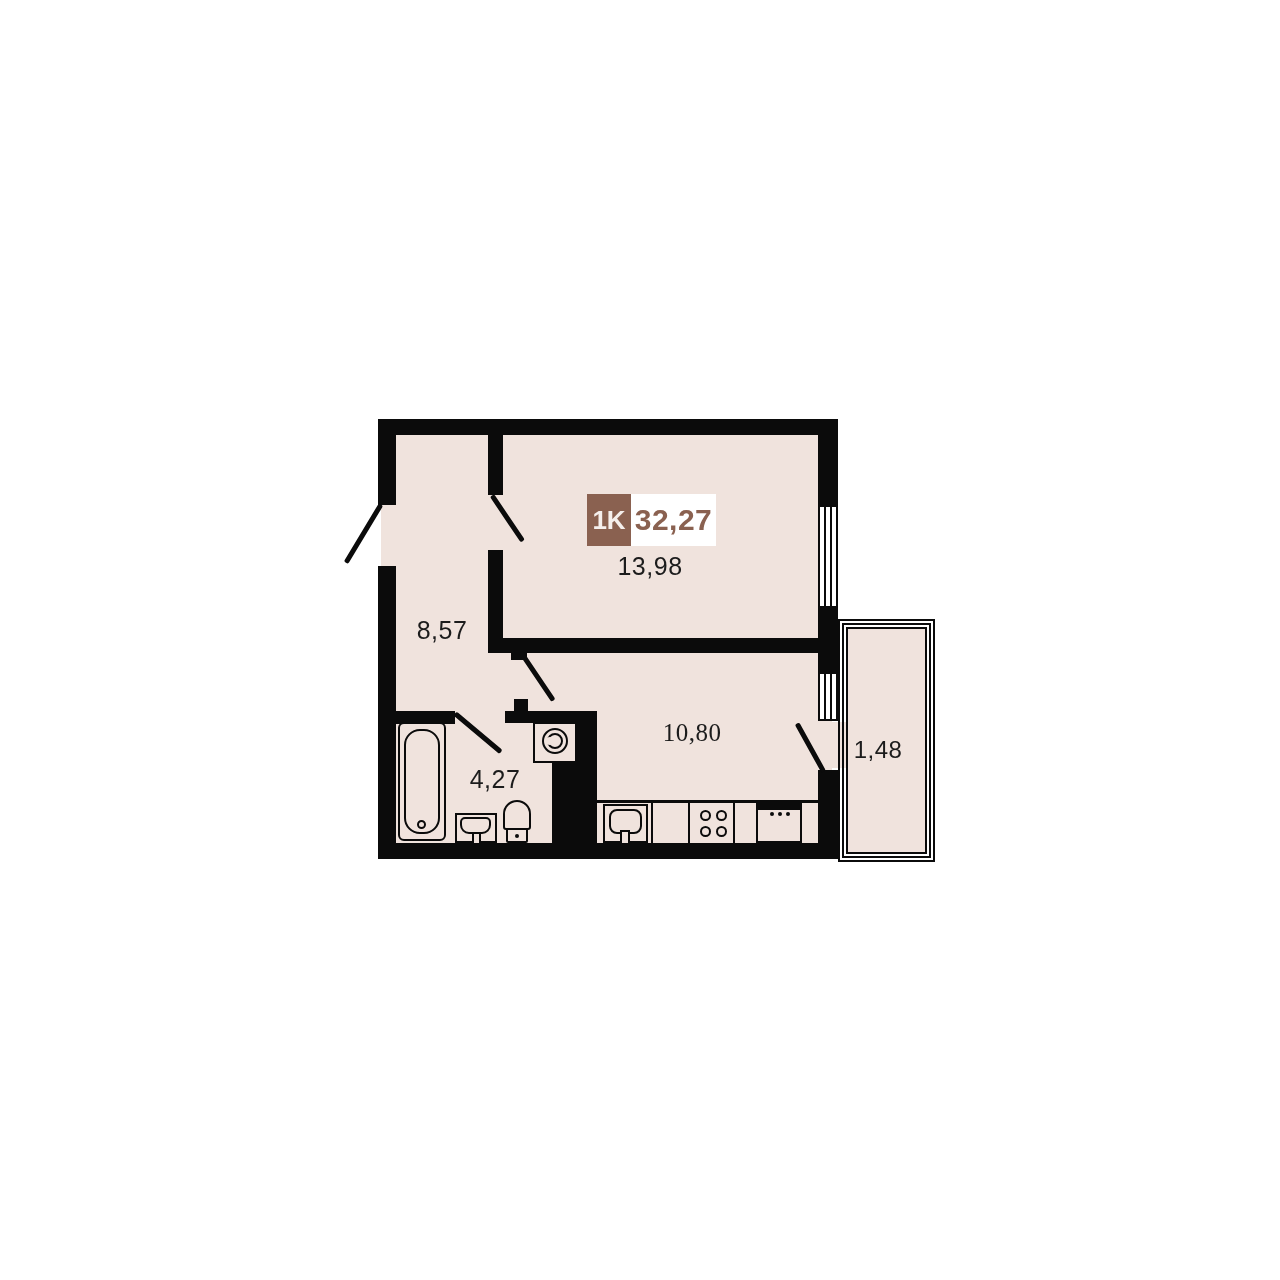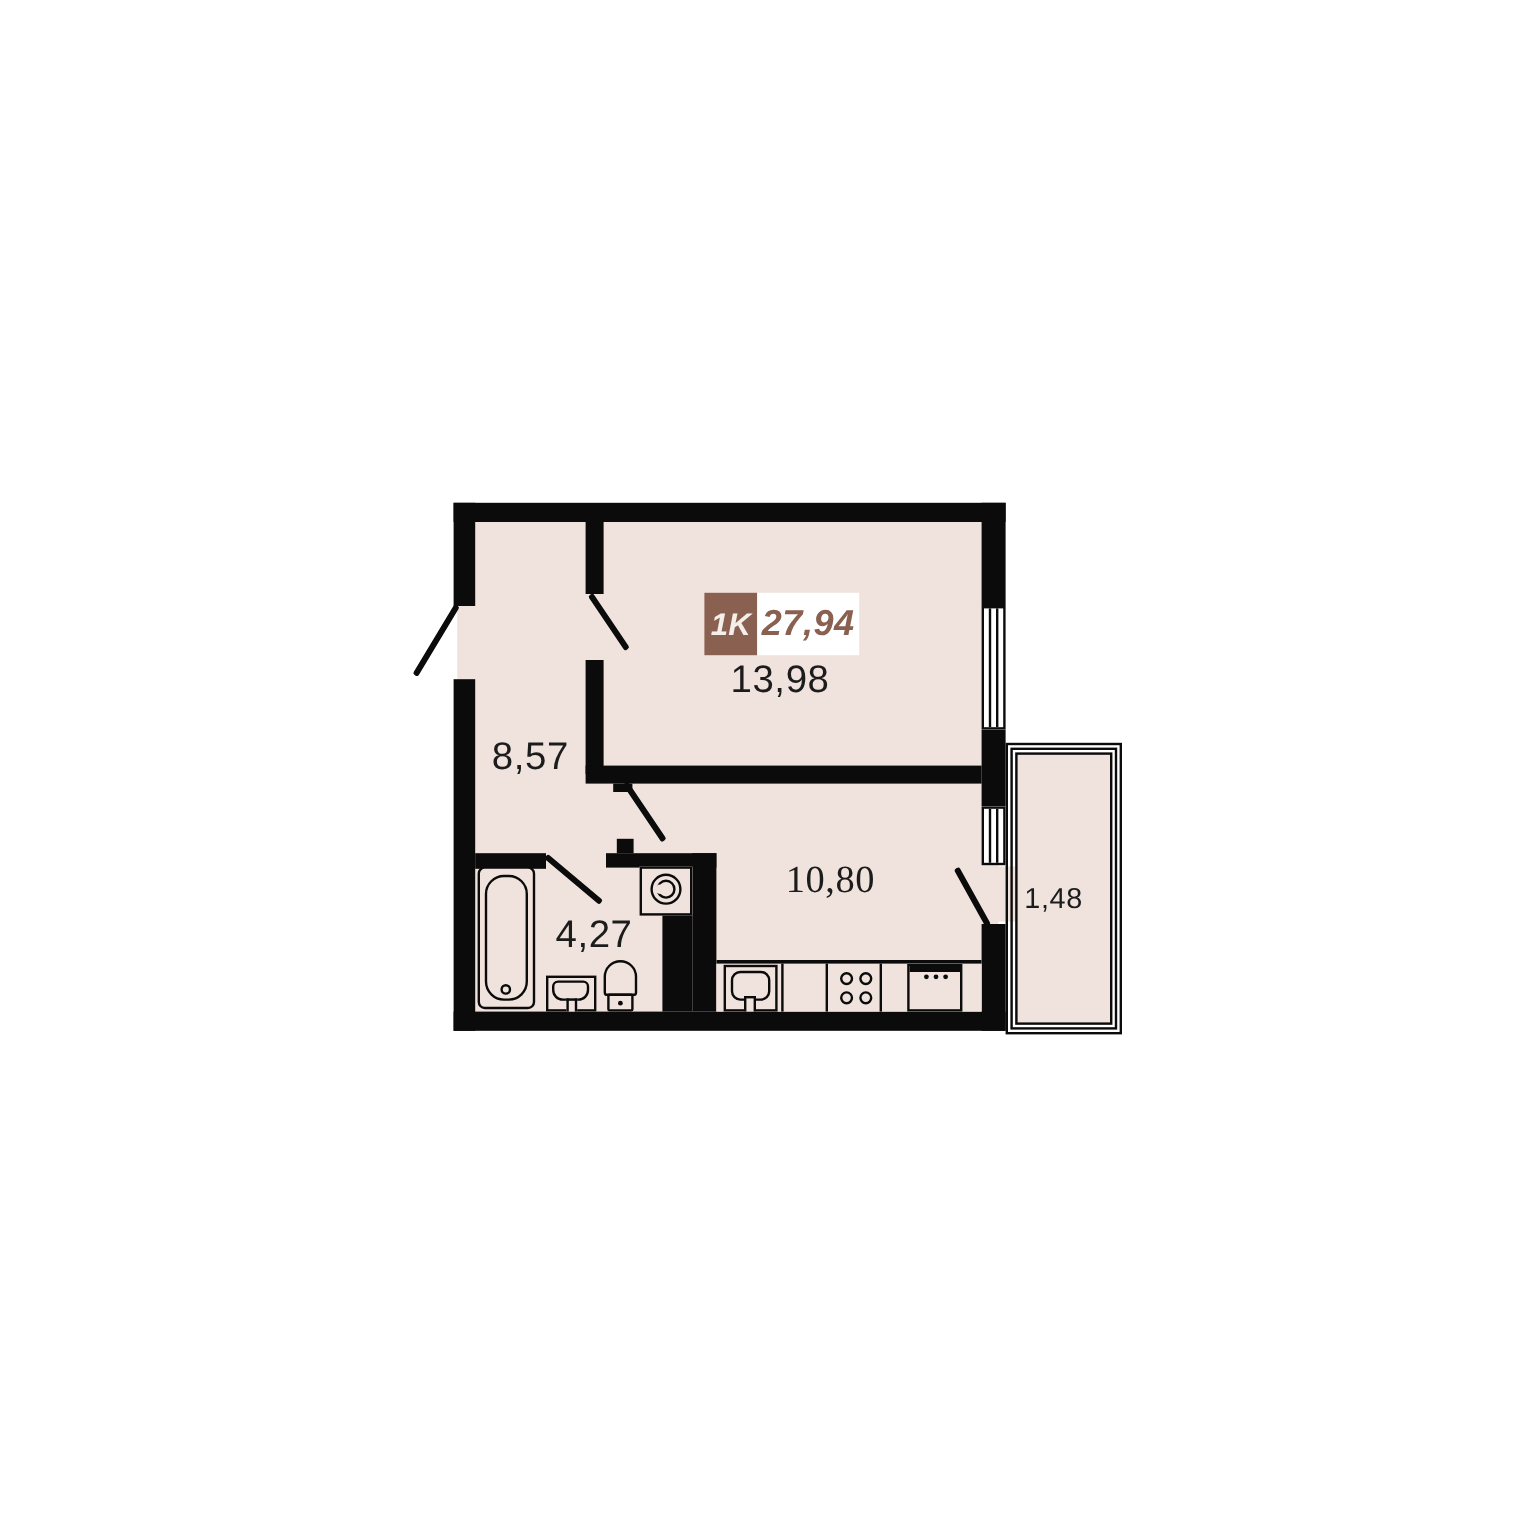--- a/index.html
+++ b/index.html
@@ -16,7 +16,7 @@
   .label{position:absolute;transform:translate(-50%,-50%);font-size:32px;font-weight:500;
          color:#1c1c1c;letter-spacing:0.5px;white-space:nowrap;}
   .badge{position:absolute;display:flex;align-items:center;justify-content:center;
-         font-weight:700;box-sizing:border-box;font-style:italic;}
+         font-weight:700;box-sizing:border-box;}
   .badge-type{left:587px;top:494px;width:44px;height:52px;background:#8a6150;color:#f5efec;font-size:26px;}
   .badge-area{left:631px;top:494px;width:85px;height:52px;background:#ffffff;color:#8a6150;font-size:30px;letter-spacing:0.5px;}
   .dot{position:absolute;background:#0b0b0b;border-radius:50%;}

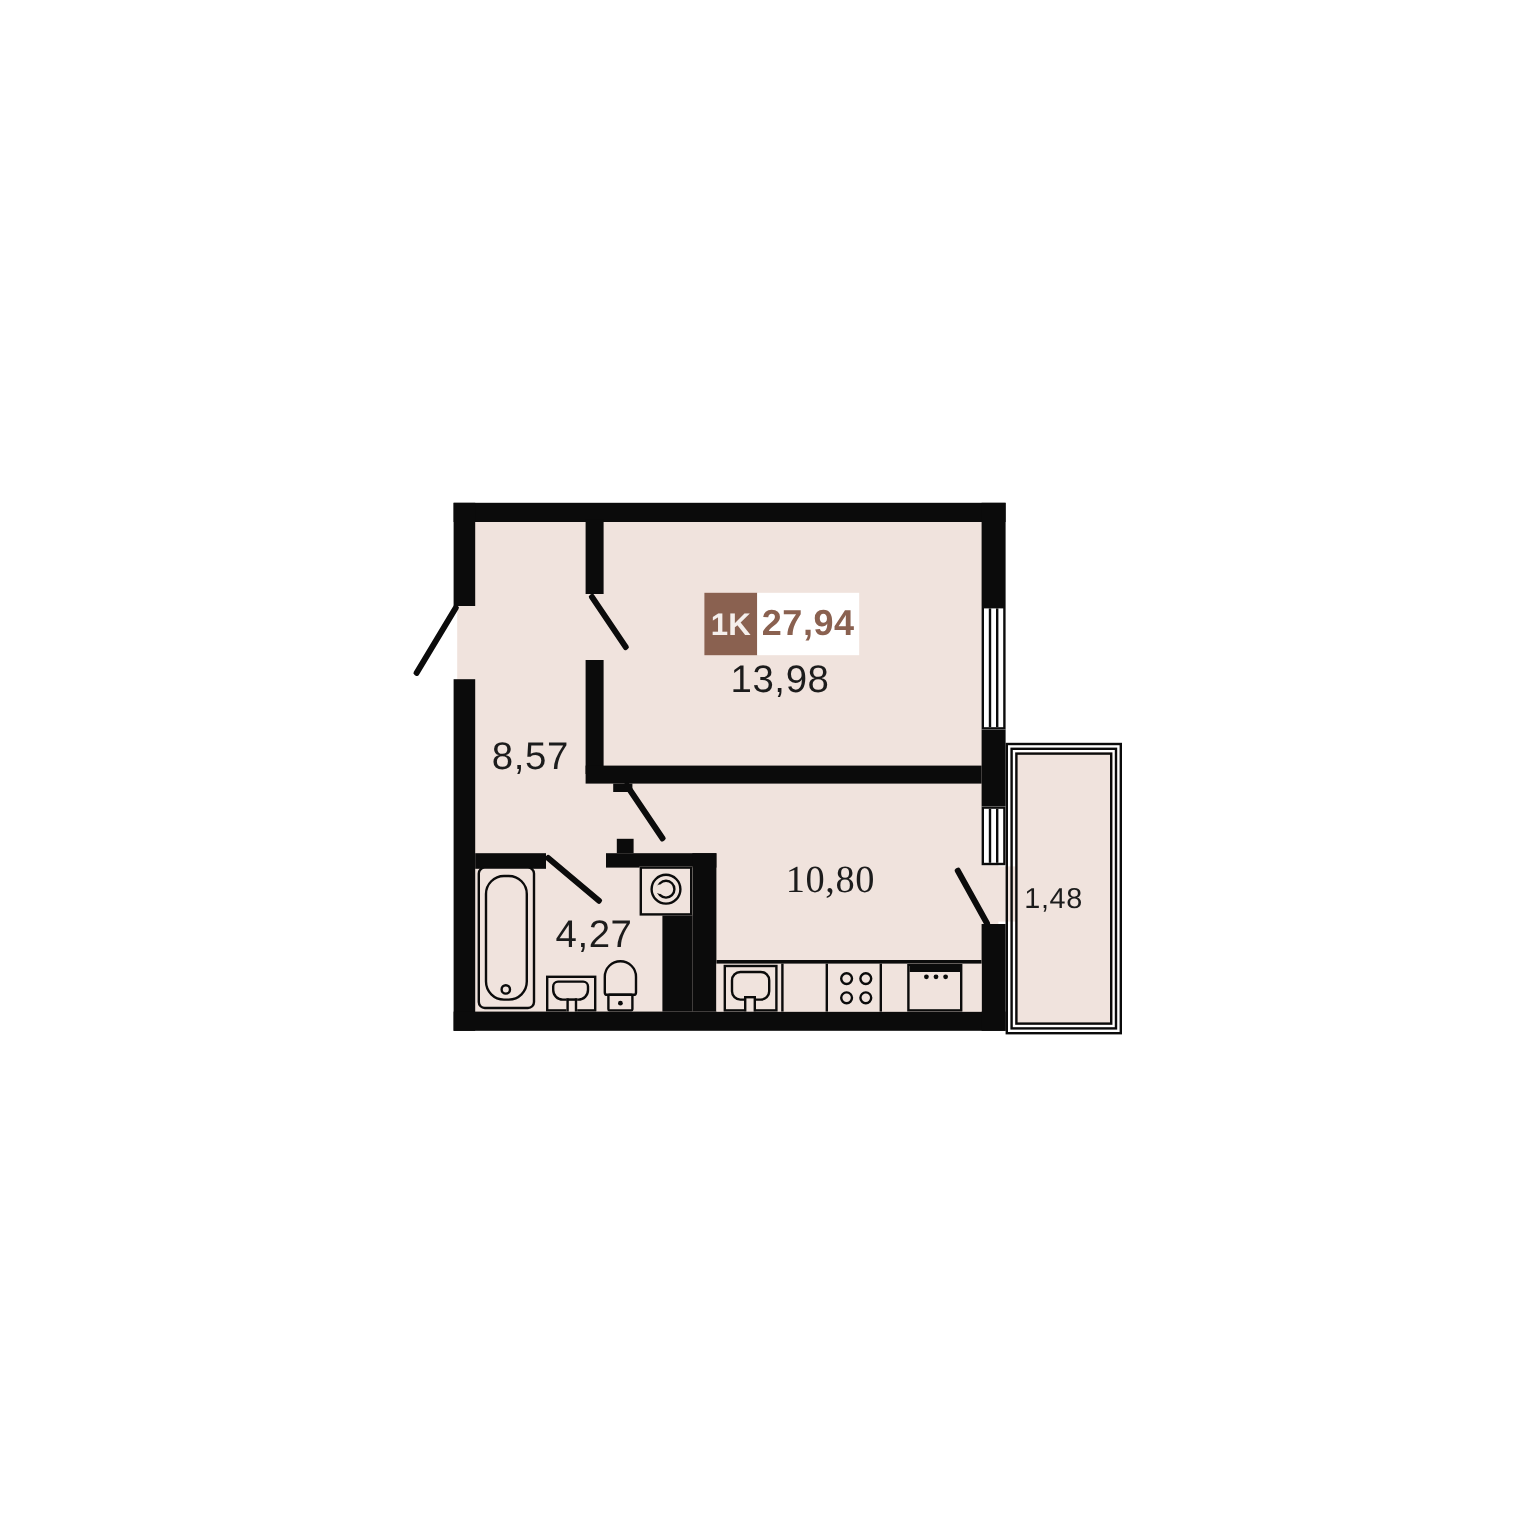--- a/index.html
+++ b/index.html
@@ -107,7 +107,7 @@
     <span>1K</span>
   </div>
   <div class="badge badge-area">
-    <span>27,94</span>
+    <span>32,27</span>
   </div>
 
   <div class="label" style="left:650px;top:566px;">13,98</div>

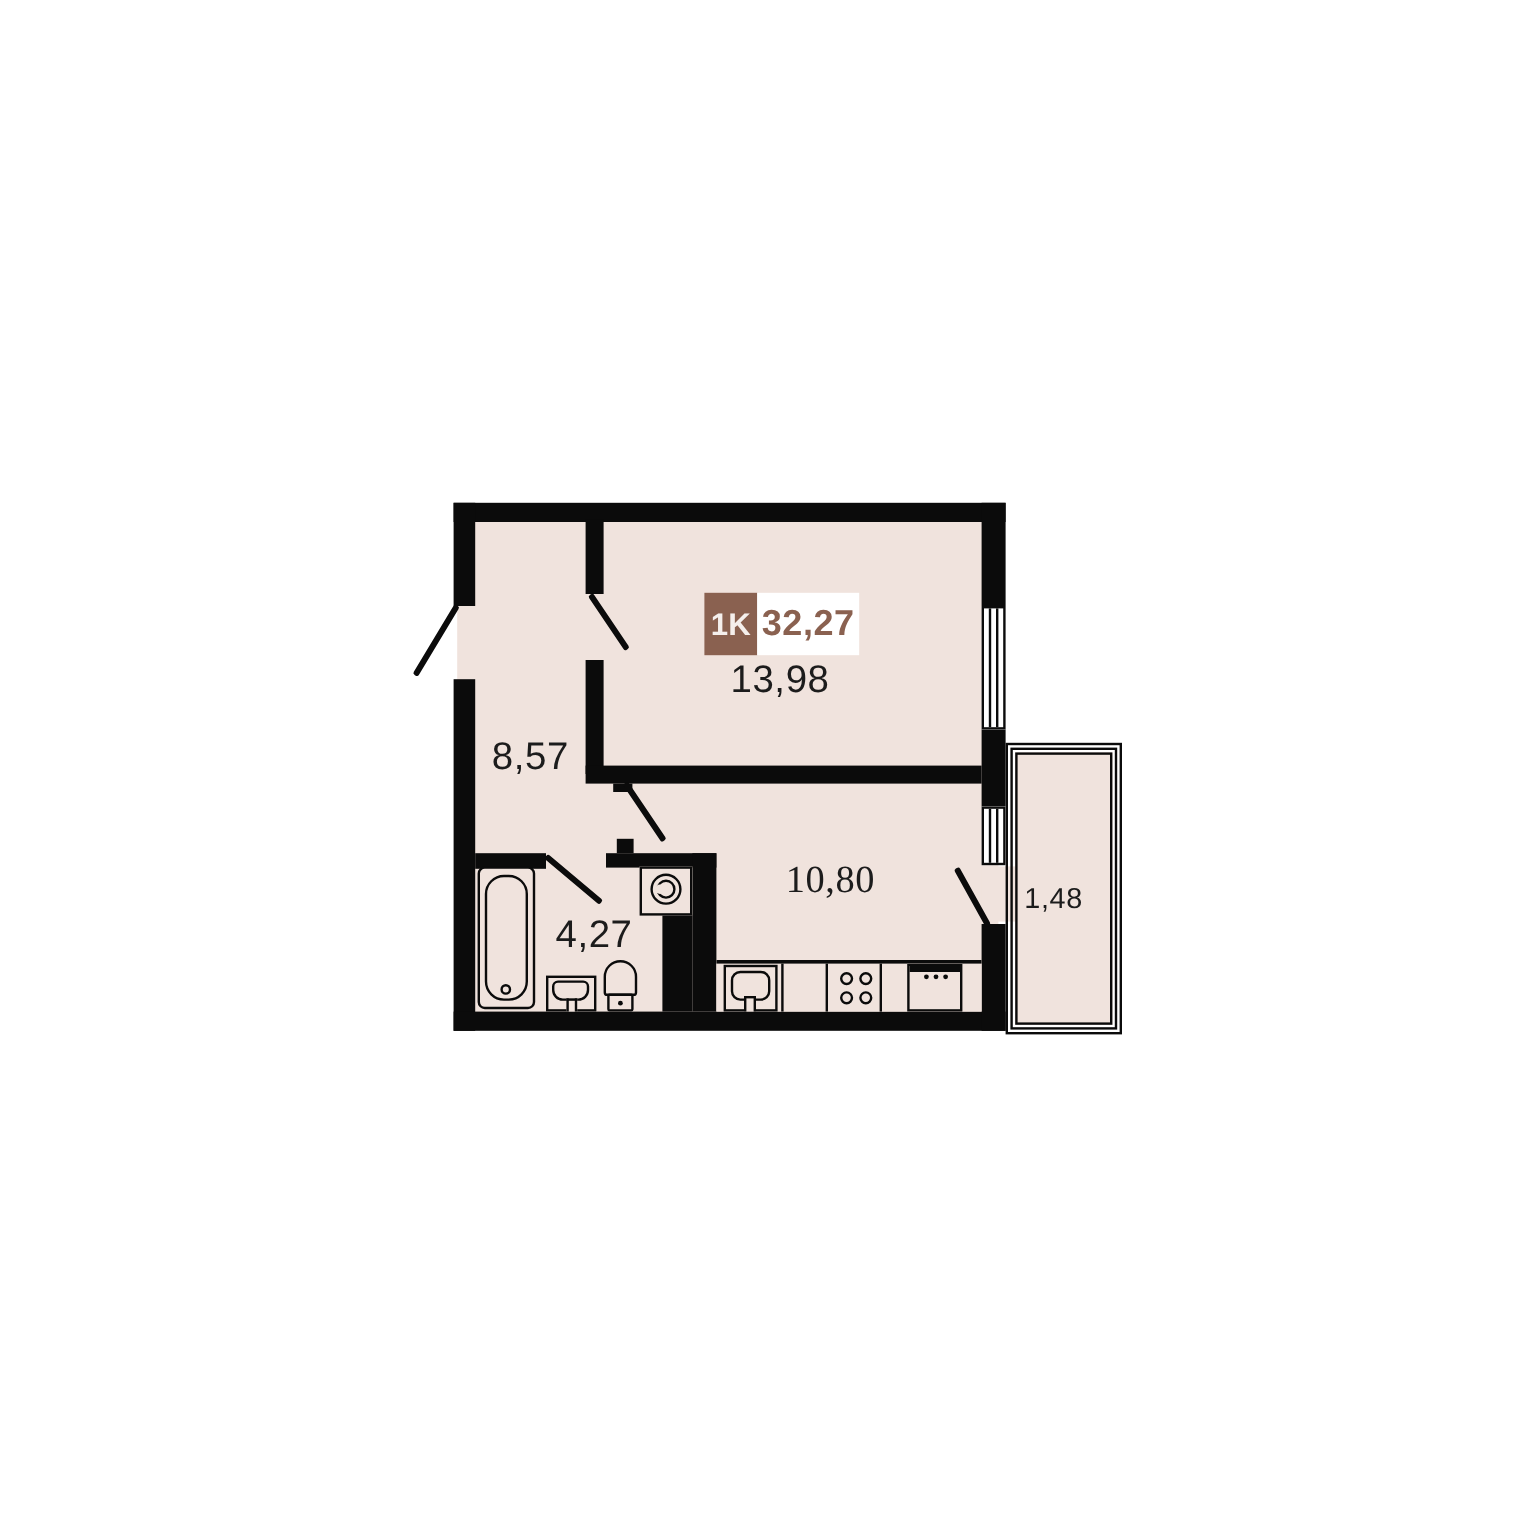--- a/index.html
+++ b/index.html
@@ -13,7 +13,7 @@
   .window .pane{position:absolute;top:0;bottom:0;width:2px;background:#0b0b0b;}
   .rail{position:absolute;border:2px solid #0b0b0b;box-sizing:border-box;background:transparent;}
   .fix{position:absolute;box-sizing:border-box;border:2px solid #0b0b0b;background:#f0e3dd;}
-  .label{position:absolute;transform:translate(-50%,-50%);font-size:32px;font-weight:500;
+  .label{position:absolute;transform:translate(-50%,-50%);font-size:25px;font-weight:500;
          color:#1c1c1c;letter-spacing:0.5px;white-space:nowrap;}
   .badge{position:absolute;display:flex;align-items:center;justify-content:center;
          font-weight:700;box-sizing:border-box;}

